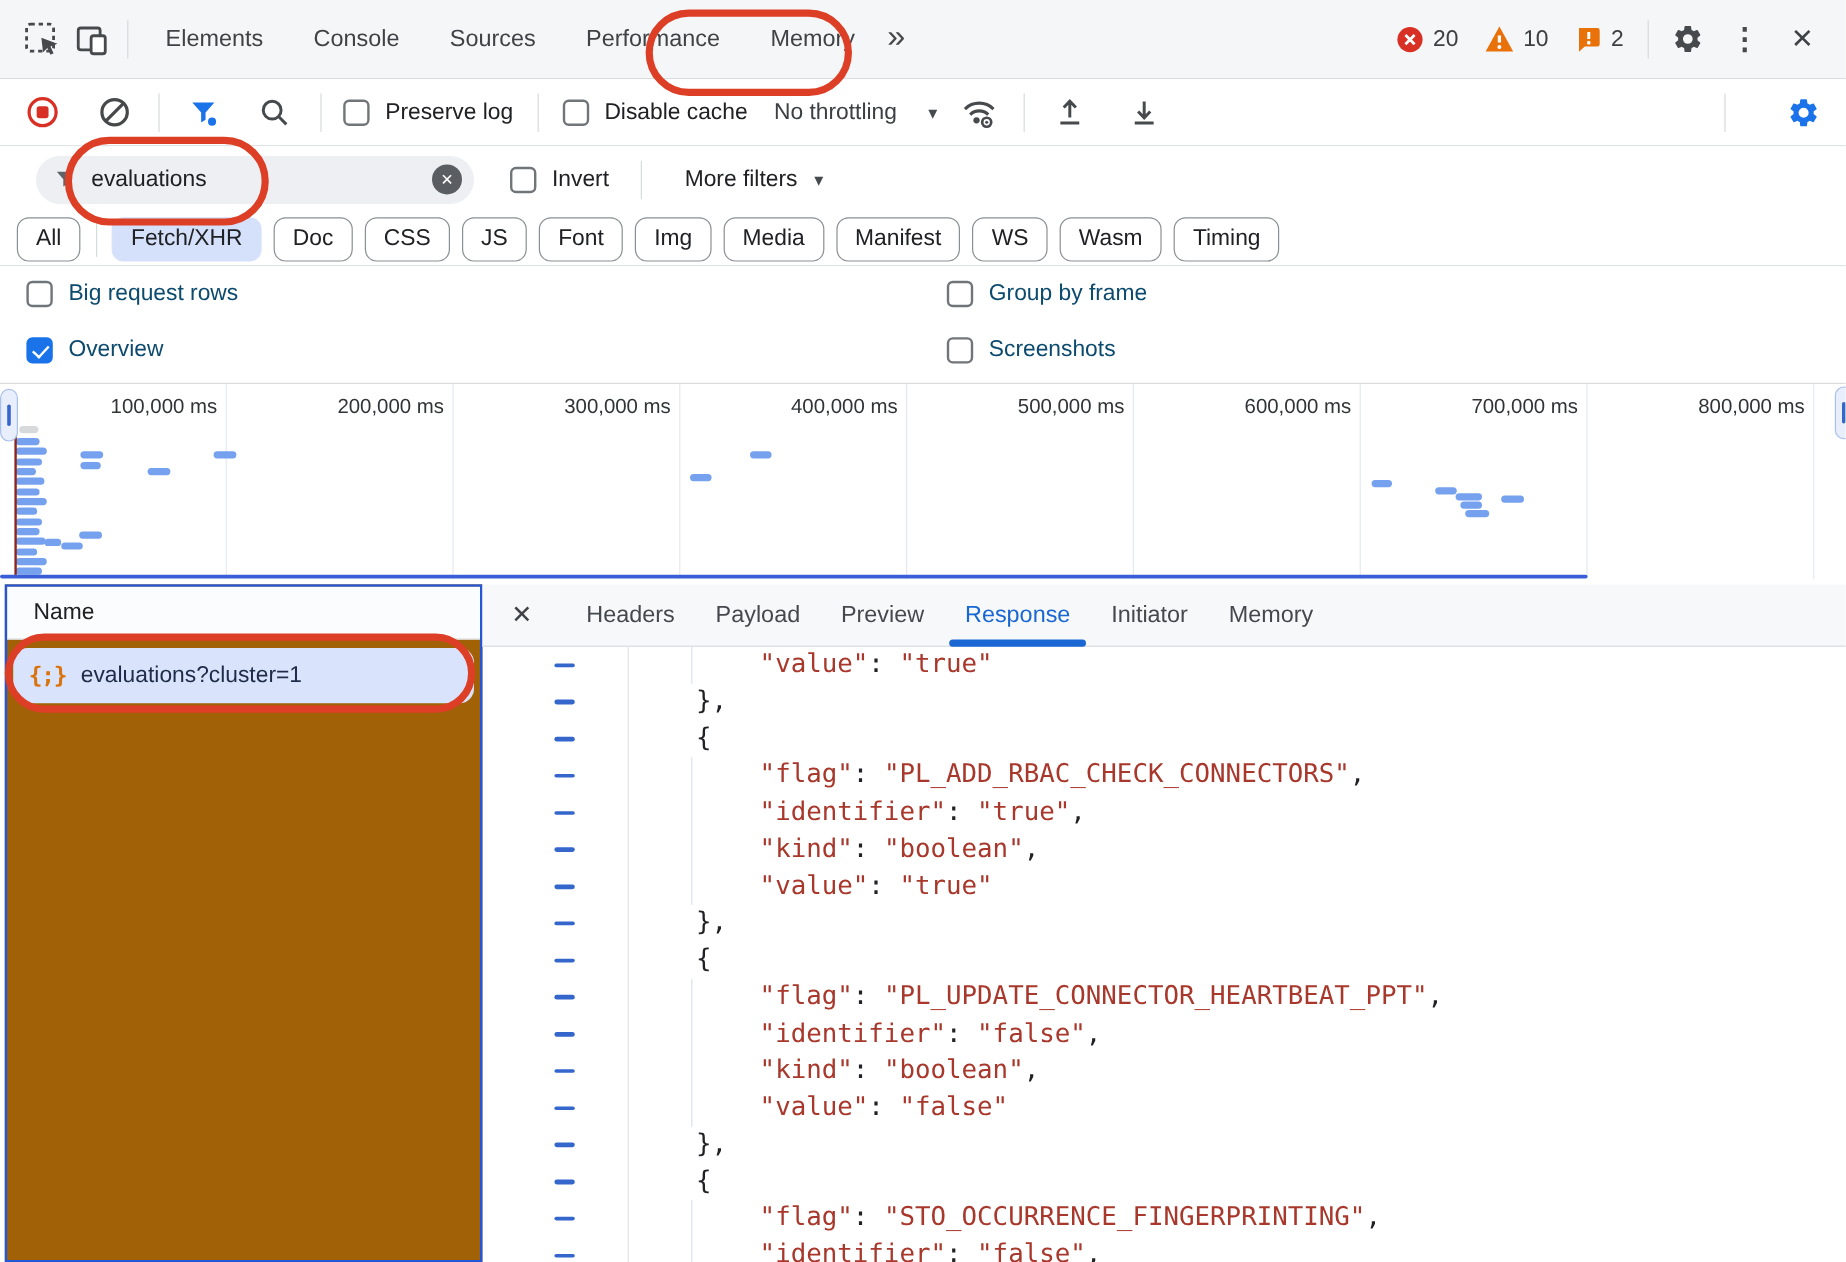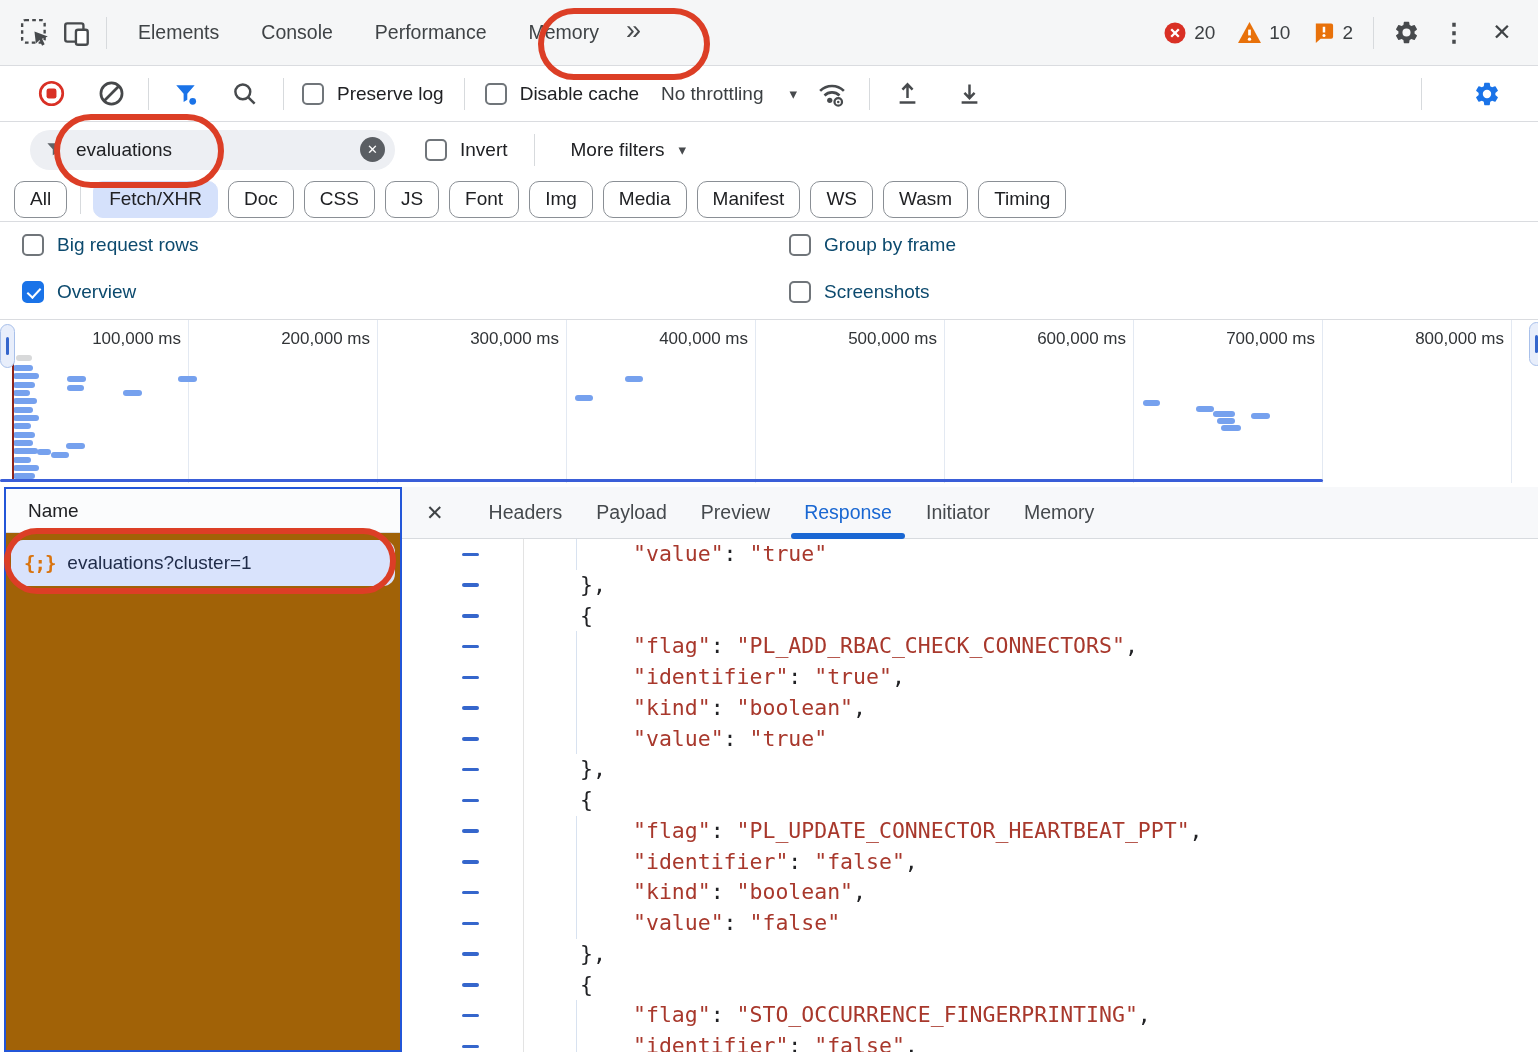--- a/index.html
+++ b/index.html
@@ -107,6 +107,7 @@
   <div class="mtabs" id="main-tabs">
       <div class="mtab">Elements</div>
       <div class="mtab">Console</div>
+      <div class="mtab">Sources</div>
       <div class="mtab">Performance</div>
       <div class="mtab">Memory</div>
     </div>

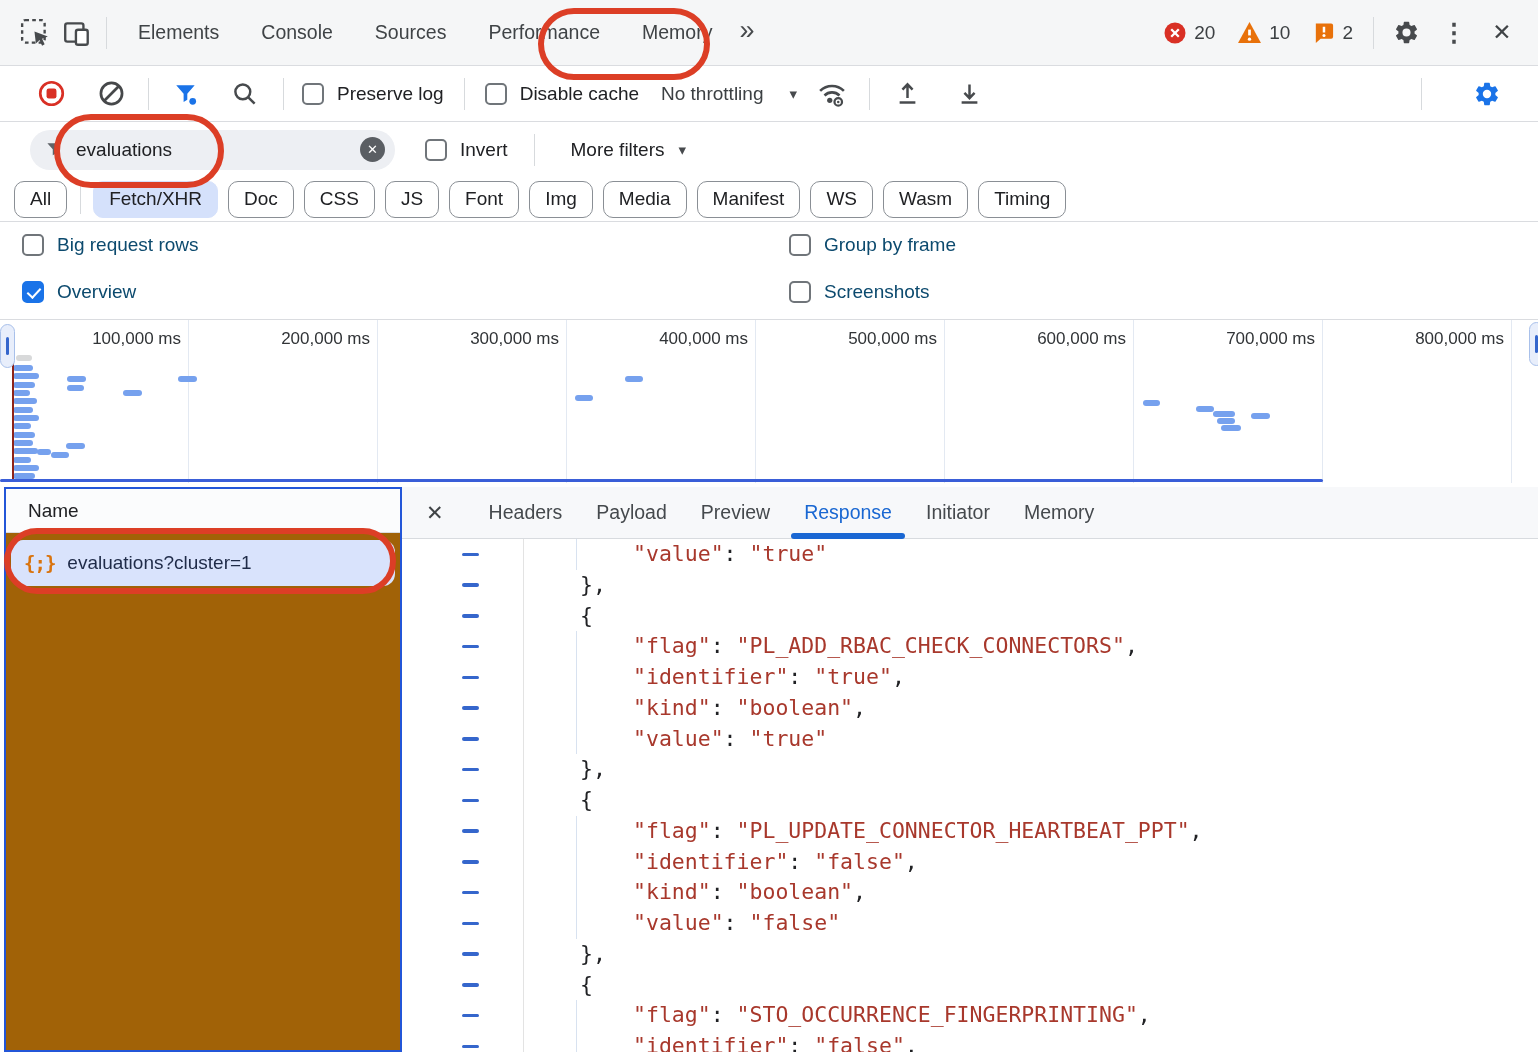--- a/index.html
+++ b/index.html
@@ -23,7 +23,7 @@
   .xclose { font-size:23px; color:#3f4346; }
 
   
-  .r2 { position:absolute; top:66px; left:0; right:0; height:56px; background:#fff; border-bottom:1px solid #dadce0; display:flex; align-items:center; padding:0 30px; gap:8px; }
+  .r2 { position:absolute; top:66px; left:0; right:0; height:56px; background:#fff; border-bottom:1px solid #dadce0; display:flex; align-items:center; padding:0 14px; gap:8px; }
   .cklabel { display:flex; align-items:center; gap:13px; font-size:19px; color:#202124; }
   .cb { width:22px; height:22px; border:2px solid #70757a; border-radius:5px; background:#fff; flex:0 0 auto; position:relative; }
   .cb.on { background:#1a73e8; border-color:#1a73e8; }

